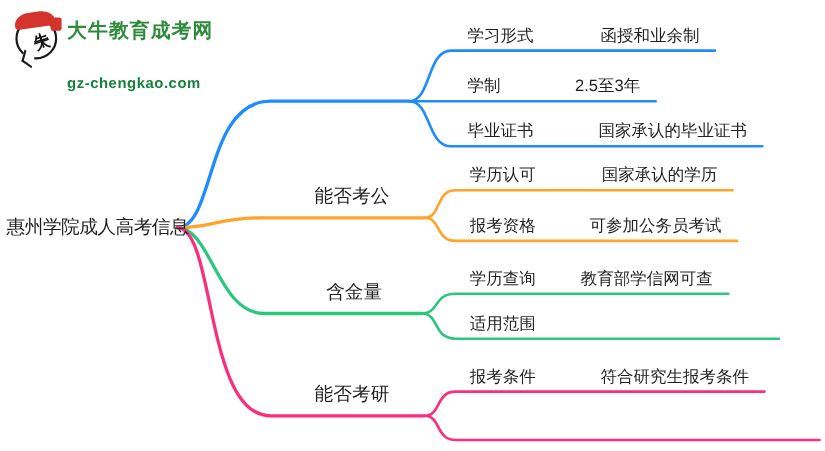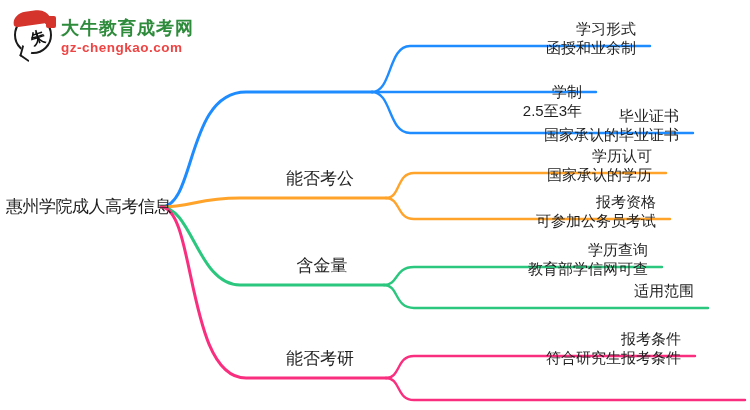--- a/index.html
+++ b/index.html
@@ -23,7 +23,7 @@
   .leaf-row{
     position:absolute;height:26px;display:flex;justify-content:space-between;
     align-items:flex-end;padding:0 14px 4px 13px;box-sizing:border-box;
-    font-size:15px;white-space:nowrap;flex-direction:column;
+    font-size:15px;white-space:nowrap;
   }
   .leaf-key{flex:0 0 auto;}
   .leaf-val{flex:0 0 auto;}

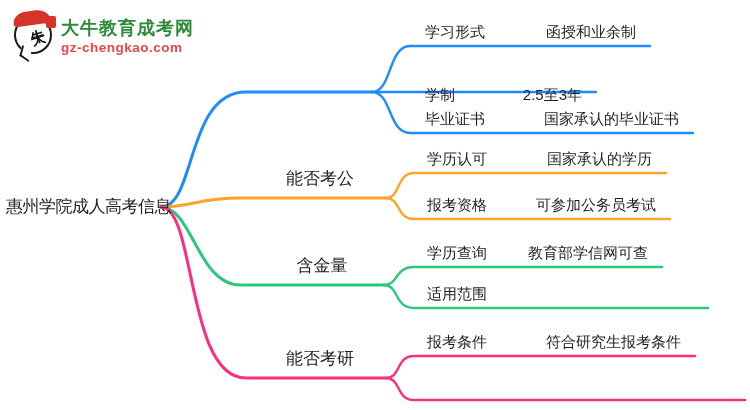--- a/index.html
+++ b/index.html
@@ -88,7 +88,7 @@
     </div>
     <div class="logo-text">
       <div class="logo-title" style="color: rgb(46, 139, 60);">大牛教育成考网</div>
-      <div class="logo-domain" style="color: #ef4444;">gz-chengkao.com</div>
+      <div class="logo-domain" style="color: #15803d; margin-top: 28px;">gz-chengkao.com</div>
     </div>
   </div>
 

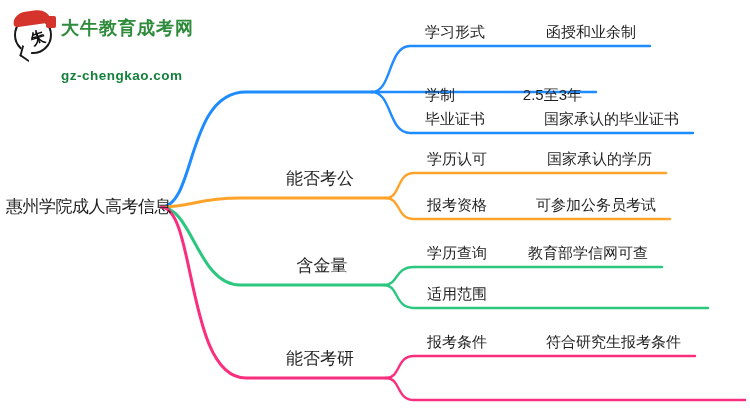--- a/index.html
+++ b/index.html
@@ -102,7 +102,7 @@
     <span class="leaf-key">学习形式</span>
     <span class="leaf-val">函授和业余制</span>
   </div>
-  <div class="leaf-row" style="left:412px;top:66px;width:184px;margin-top:17px;">
+  <div class="leaf-row" style="left:412px;top:66px;width:184px;">
     <span class="leaf-key">学制</span>
     <span class="leaf-val">2.5至3年</span>
   </div>

